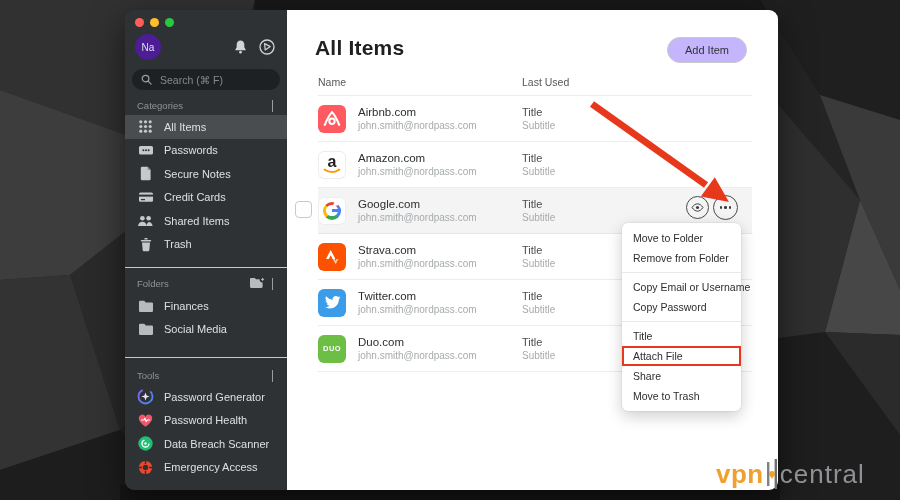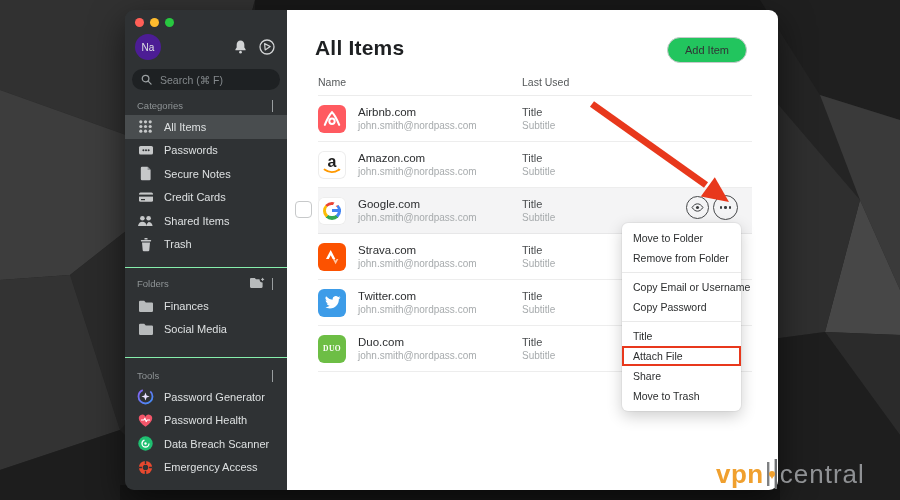--- a/index.html
+++ b/index.html
@@ -41,7 +41,7 @@
   .content{flex:1;background:#ffffff;position:relative;}
   .page-title{position:absolute;left:28px;top:26px;font-size:21px;font-weight:bold;color:#1e2022;letter-spacing:.2px;}
   .add-btn{position:absolute;right:31px;top:27px;height:24px;padding:0 17px;border:1px solid #c7c9ca;
-           border-radius:13px;background:#22c55e;font-size:11px;color:#313335;display:flex;align-items:center;}
+           border-radius:13px;background:#c4b5fd;font-size:11px;color:#313335;display:flex;align-items:center;}
   .cols{position:absolute;left:31px;right:26px;top:66px;height:19px;border-bottom:1px solid #ececec;
         font-size:10.5px;color:#55585a;}
   .col-name{position:absolute;left:0;top:0;}

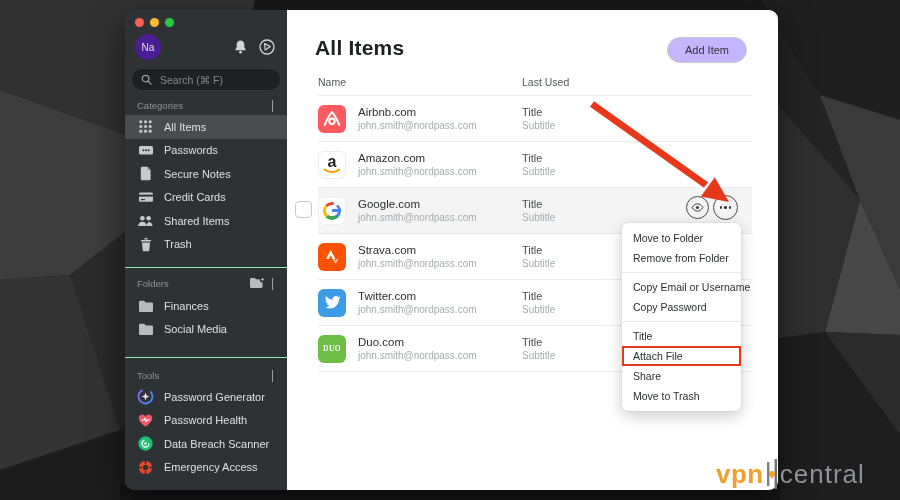--- a/index.html
+++ b/index.html
@@ -386,7 +386,7 @@
           </div>
         </div>
         <div class="row">
-          <div class="tile" style="background: rgb(109, 190, 69); font-family: Liberation Serif, serif;">
+          <div class="tile" style="background: rgb(109, 190, 69);">
             <span class="duotxt">DUO</span>
           </div>
           <div class="namecol">

